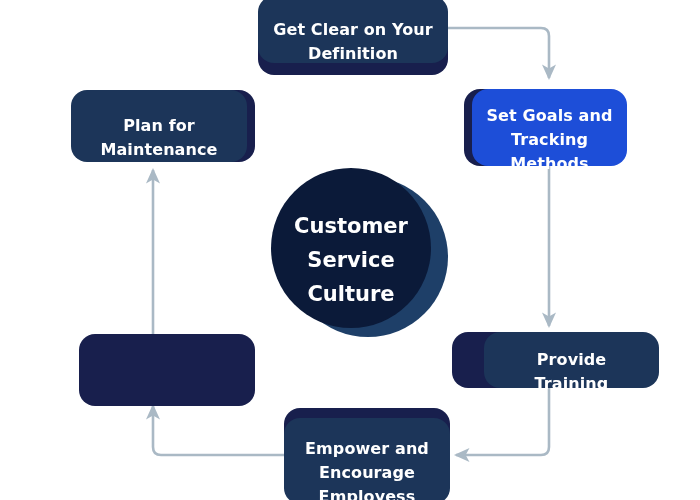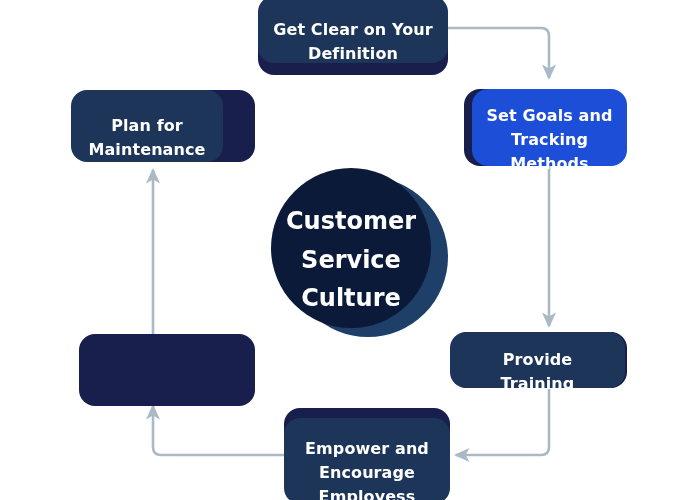--- a/index.html
+++ b/index.html
@@ -126,7 +126,7 @@
   <div class="shadow" style="left:79px; top:334px; width:176px; height:72px; background:#181f4d;"></div>
 
   <div class="shadow" style="left:79px; top:90px; width:176px; height:72px; background:#181f4d;"></div>
-  <div class="node" style="left:71px; top:90px; width:152px; height:72px; background:#1c3559;">
+  <div class="node" style="left:71px; top:90px; width:176px; height:72px; background:#1c3559;">
     <span class="node-label">Plan for
 Maintenance</span>
   </div>

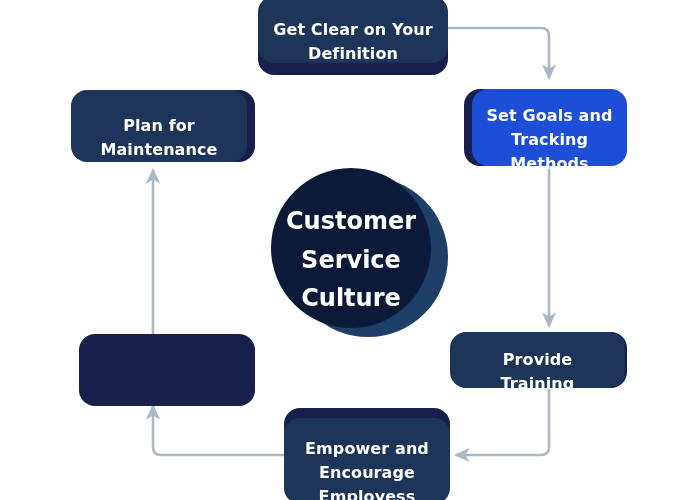--- a/index.html
+++ b/index.html
@@ -52,7 +52,7 @@
     text-align: center;
     color: #ffffff;
     font-weight: bold;
-    font-size: 24px;
+    font-size: 21px;
     line-height: 1.62;
     z-index: 3;
   }

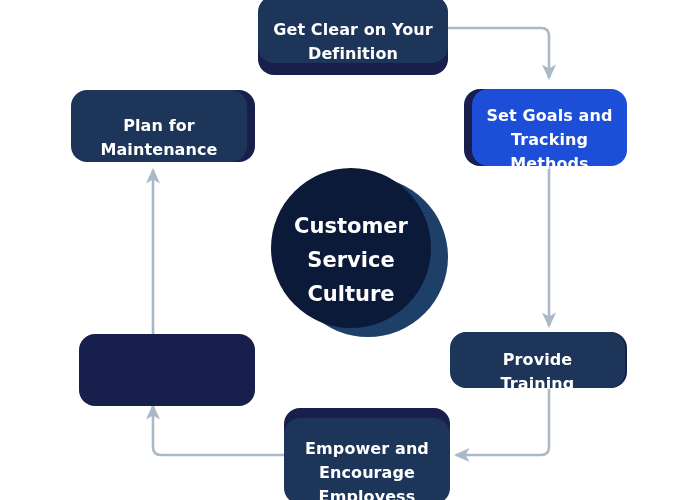--- a/index.html
+++ b/index.html
@@ -111,7 +111,7 @@
   </div>
 
   <div class="shadow" style="left:452px; top:332px; width:175px; height:56px; background:#181f4d;"></div>
-  <div class="node" style="left:450px; top:332px; width:175px; height:56px; background:#1c3559;">
+  <div class="node" style="left:484px; top:332px; width:175px; height:56px; background:#1c3559;">
     <span class="node-label">Provide
 Training</span>
   </div>

